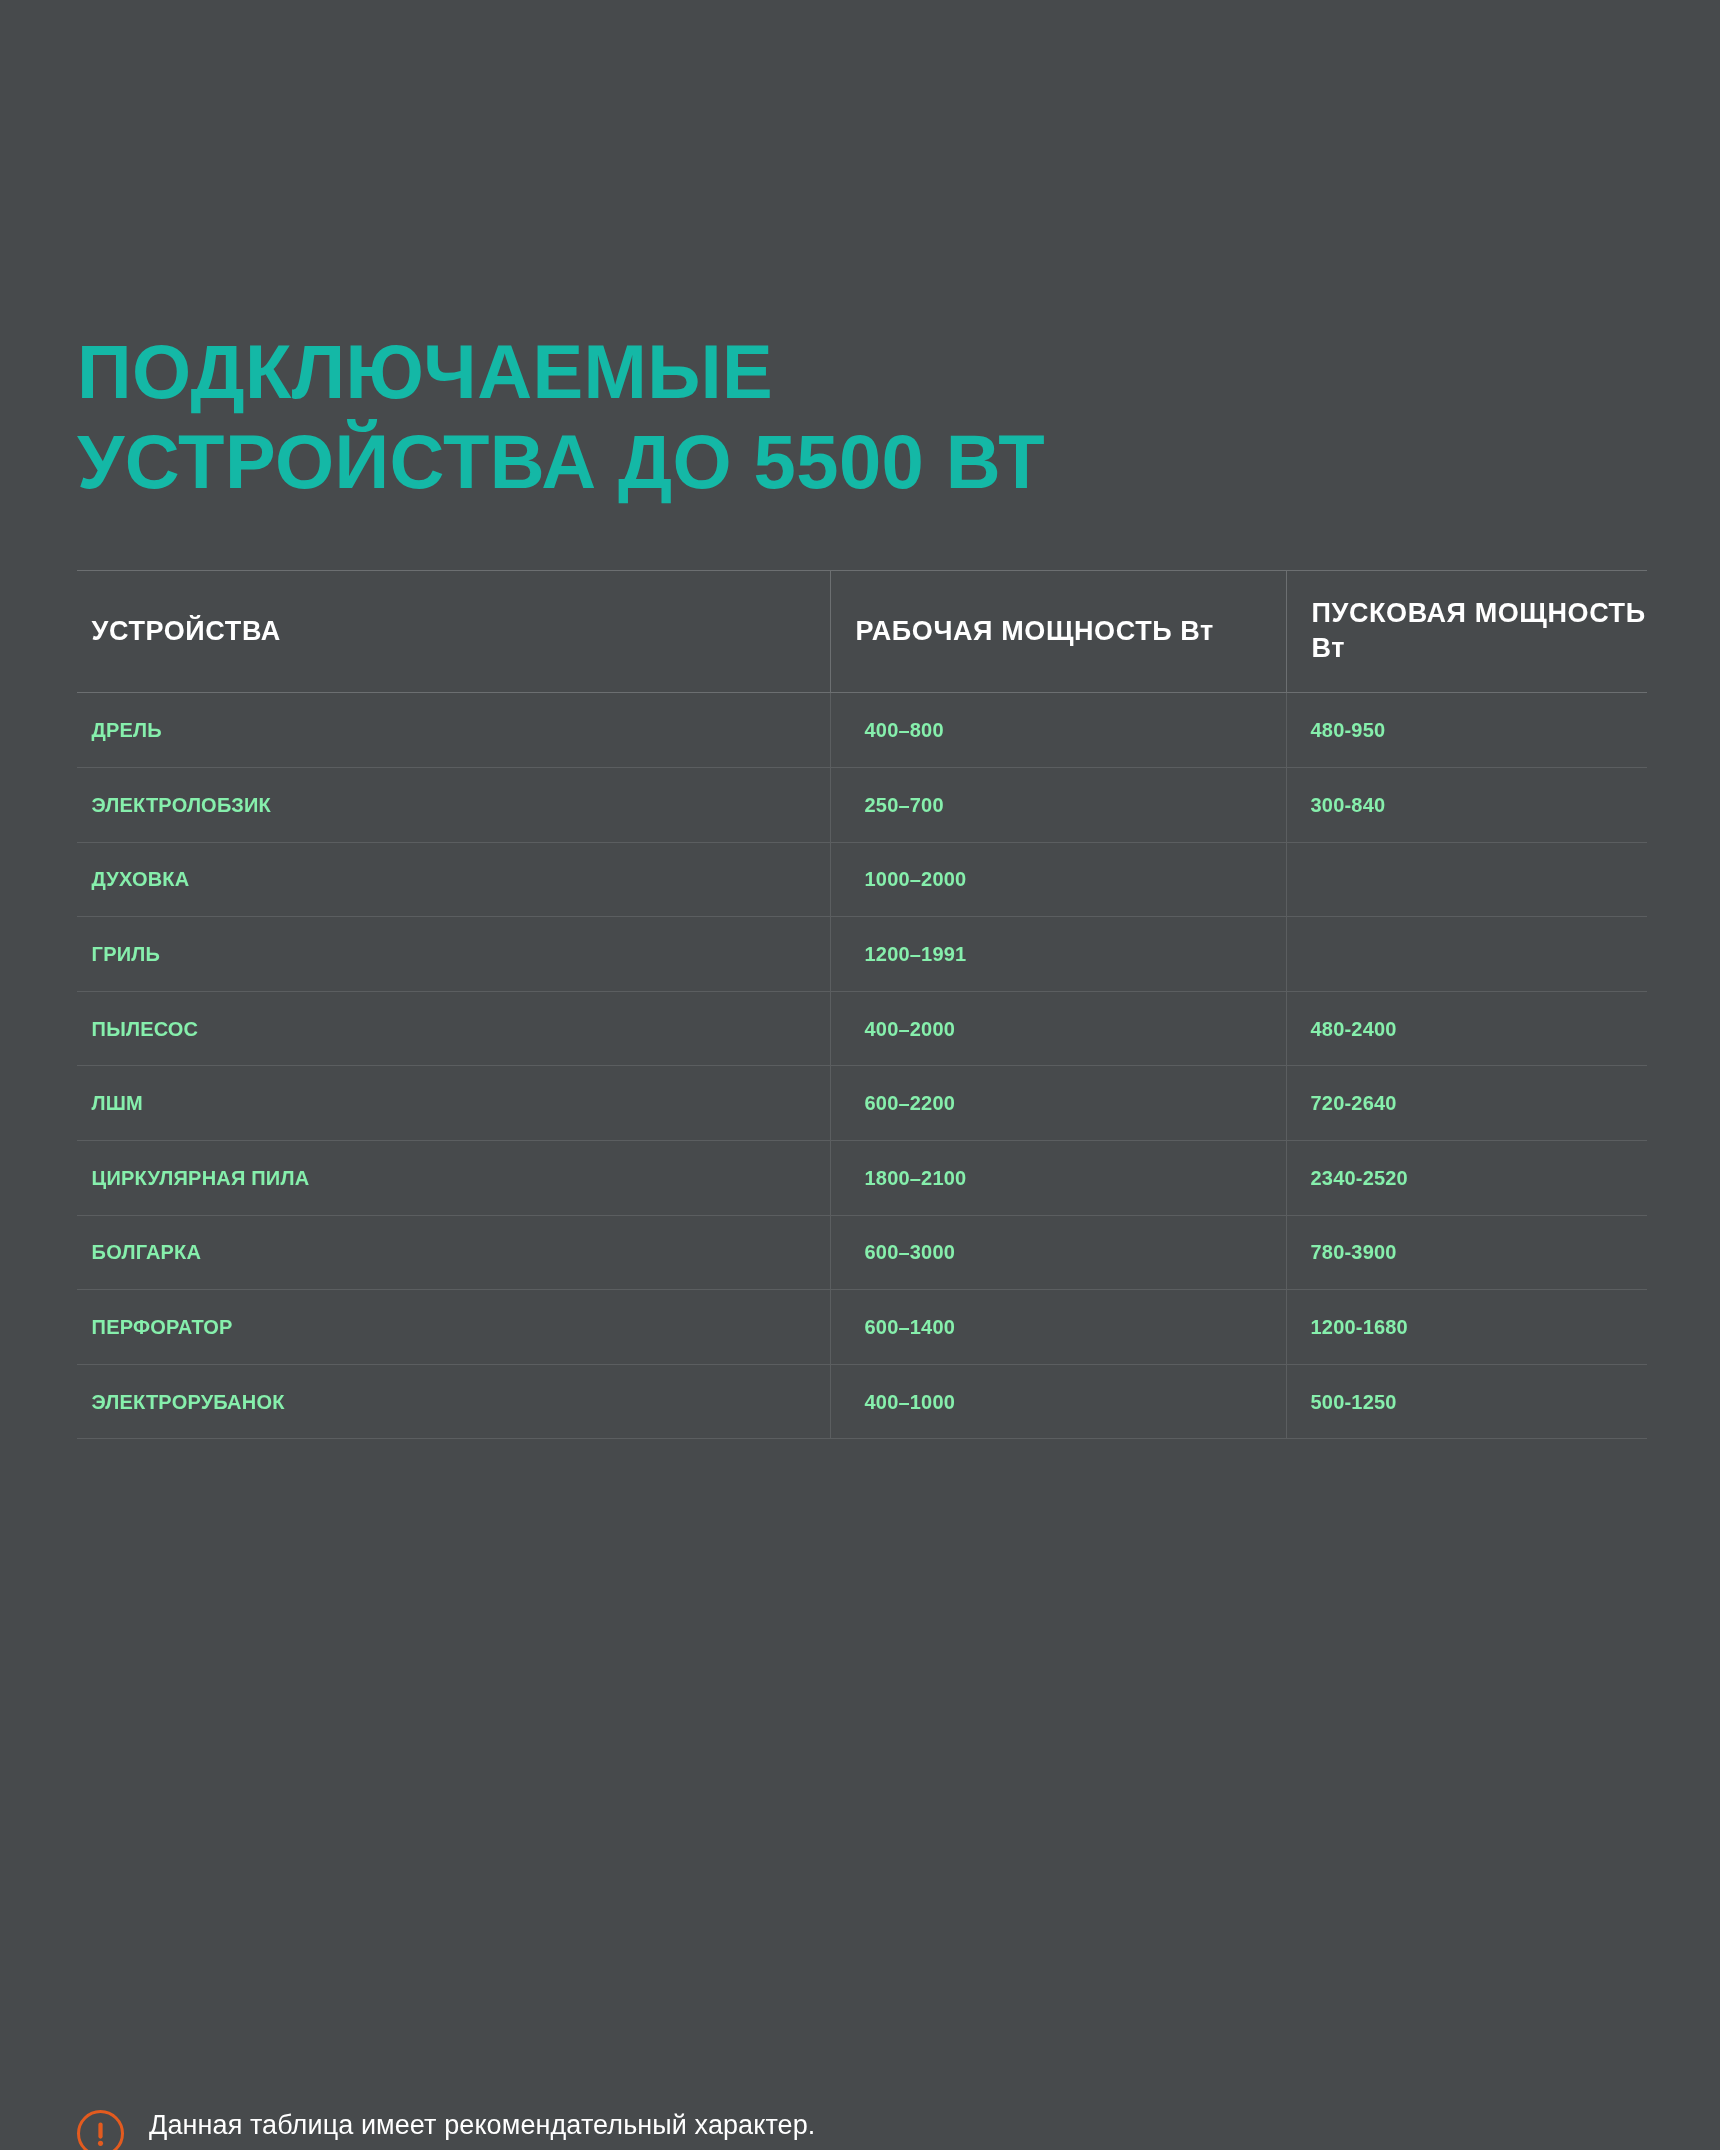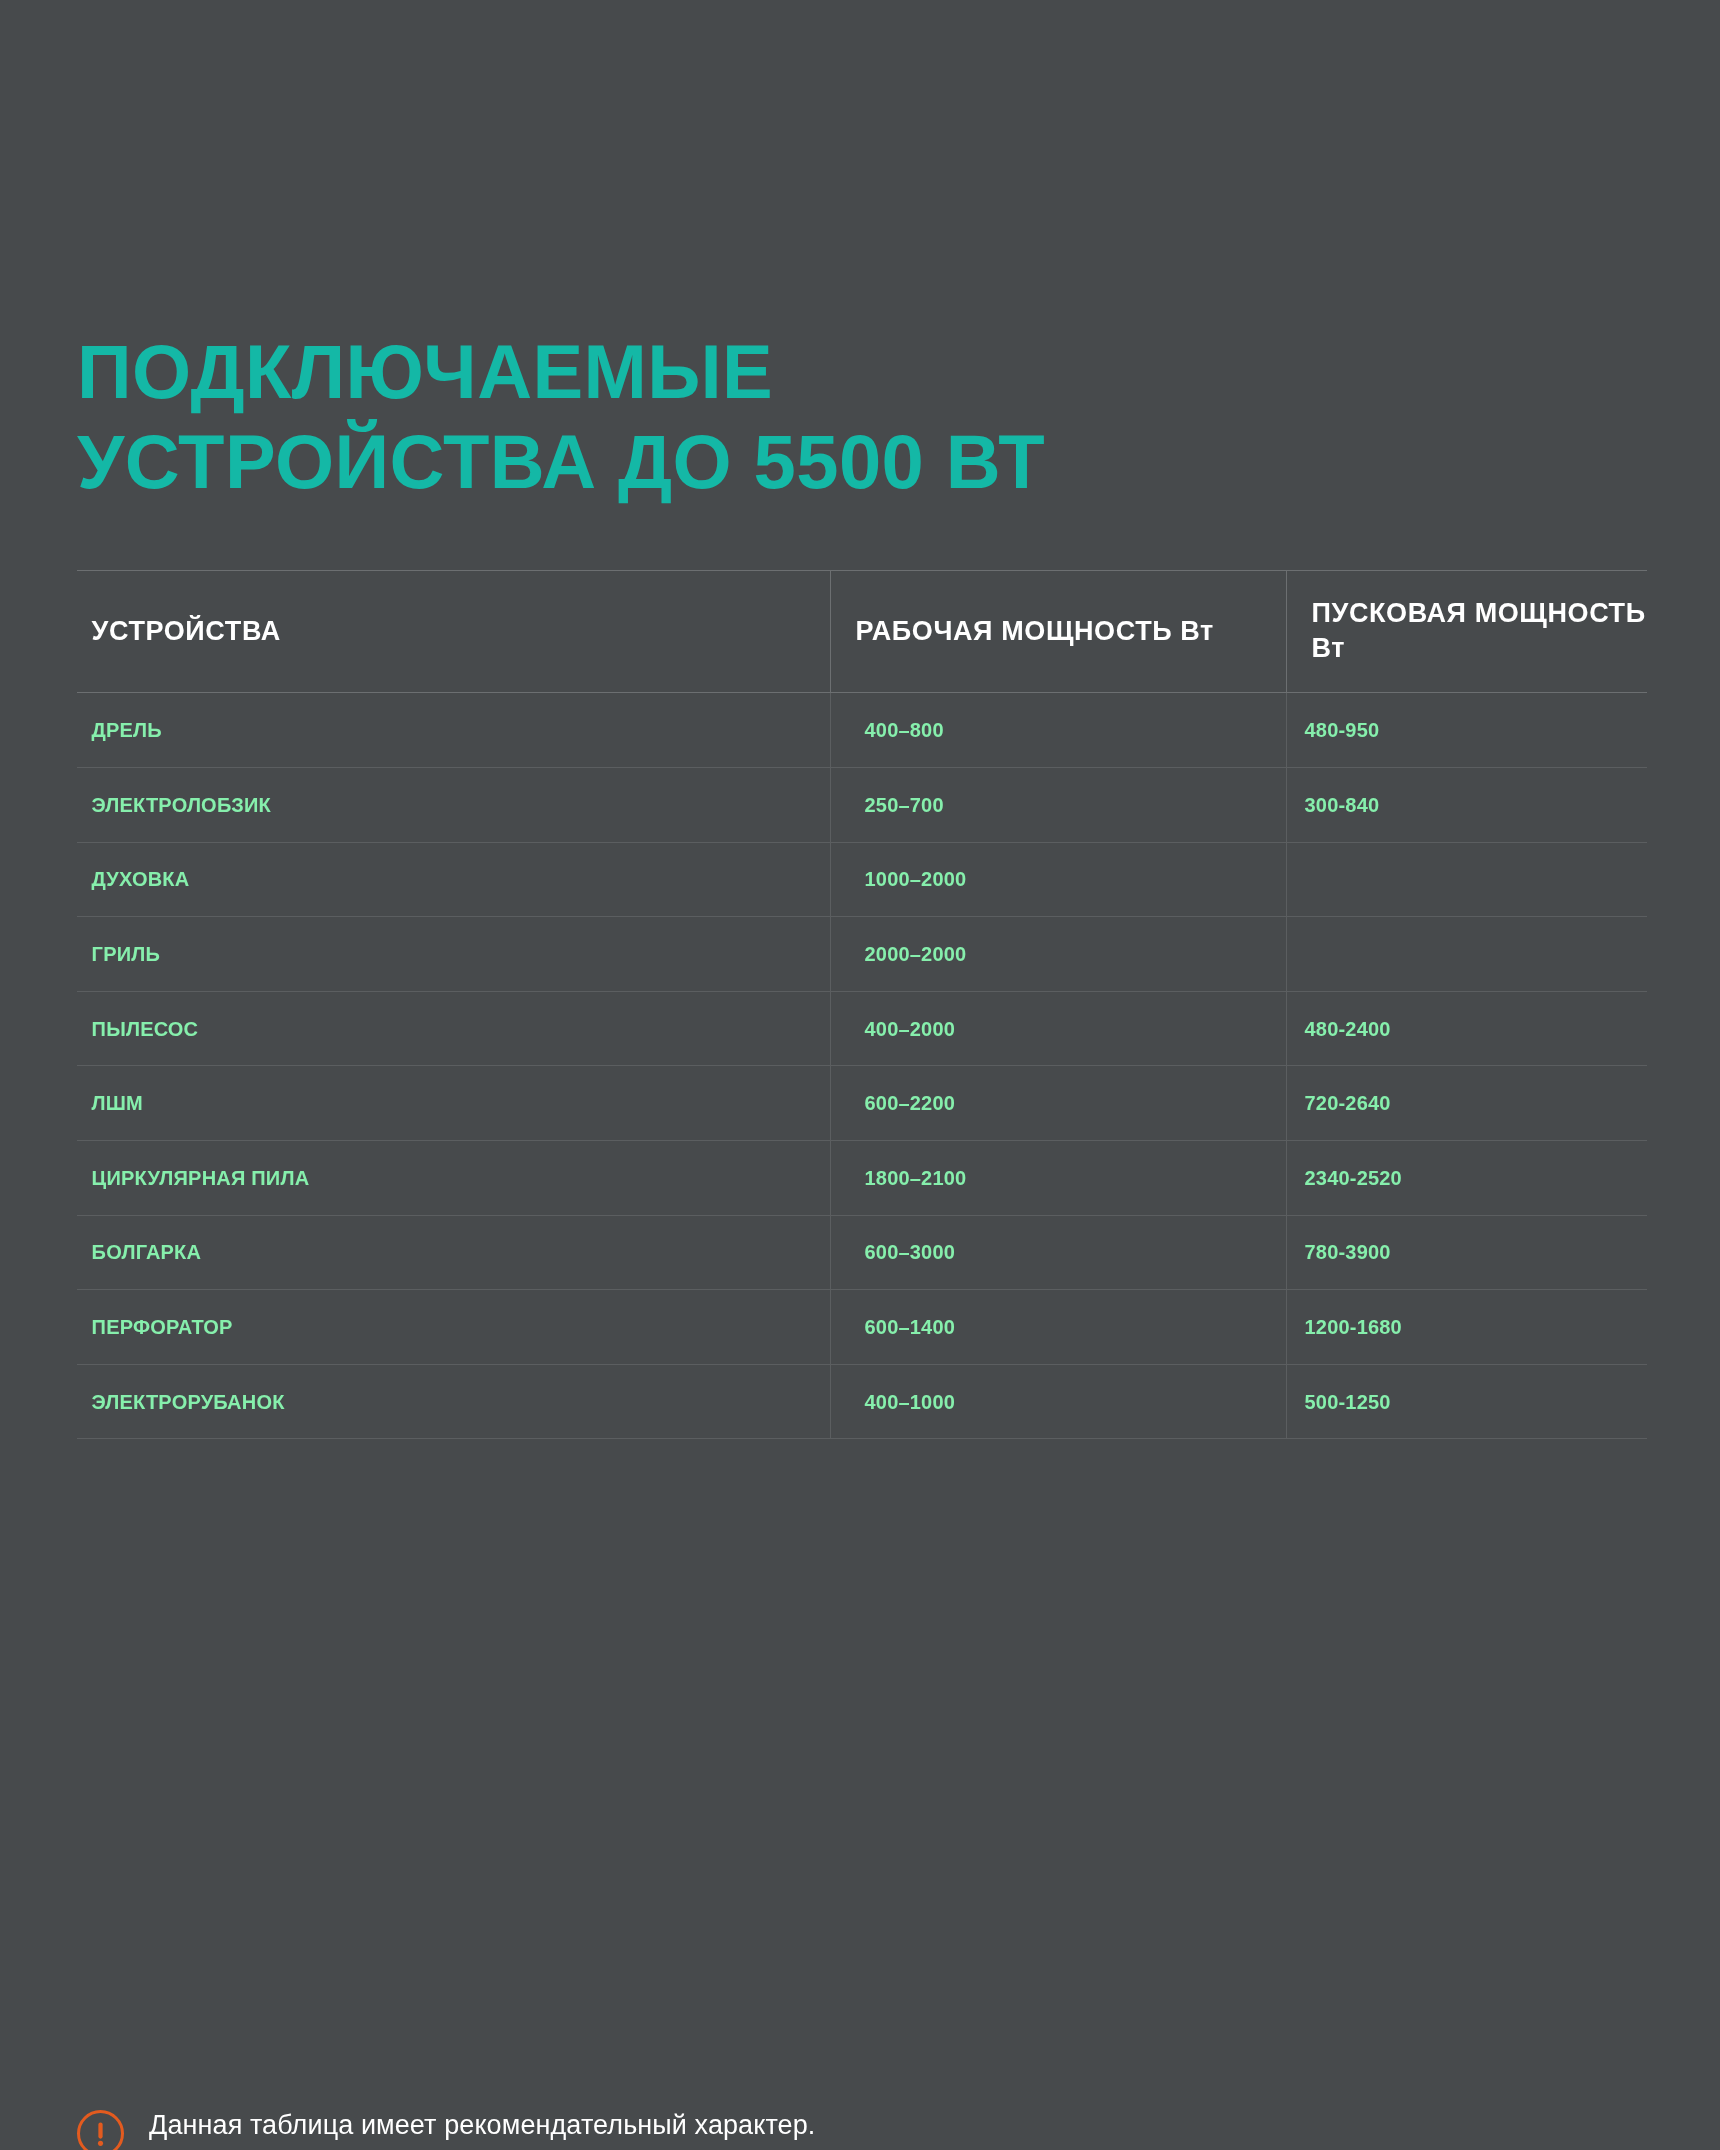--- a/index.html
+++ b/index.html
@@ -82,7 +82,7 @@
   }
   .device-table tbody td.cell-0 { padding-left: 14.6px; text-transform: uppercase; }
   .device-table tbody td.cell-1 { padding-left: 34px; border-left: 1.3px solid #5b5e60; }
-  .device-table tbody td.cell-2 { padding-left: 18px; border-left: 1.3px solid #5b5e60; }
+  .device-table tbody td.cell-2 { padding-left: 24px; border-left: 1.3px solid #5b5e60; }
 
   .footer-note {
     position: absolute;

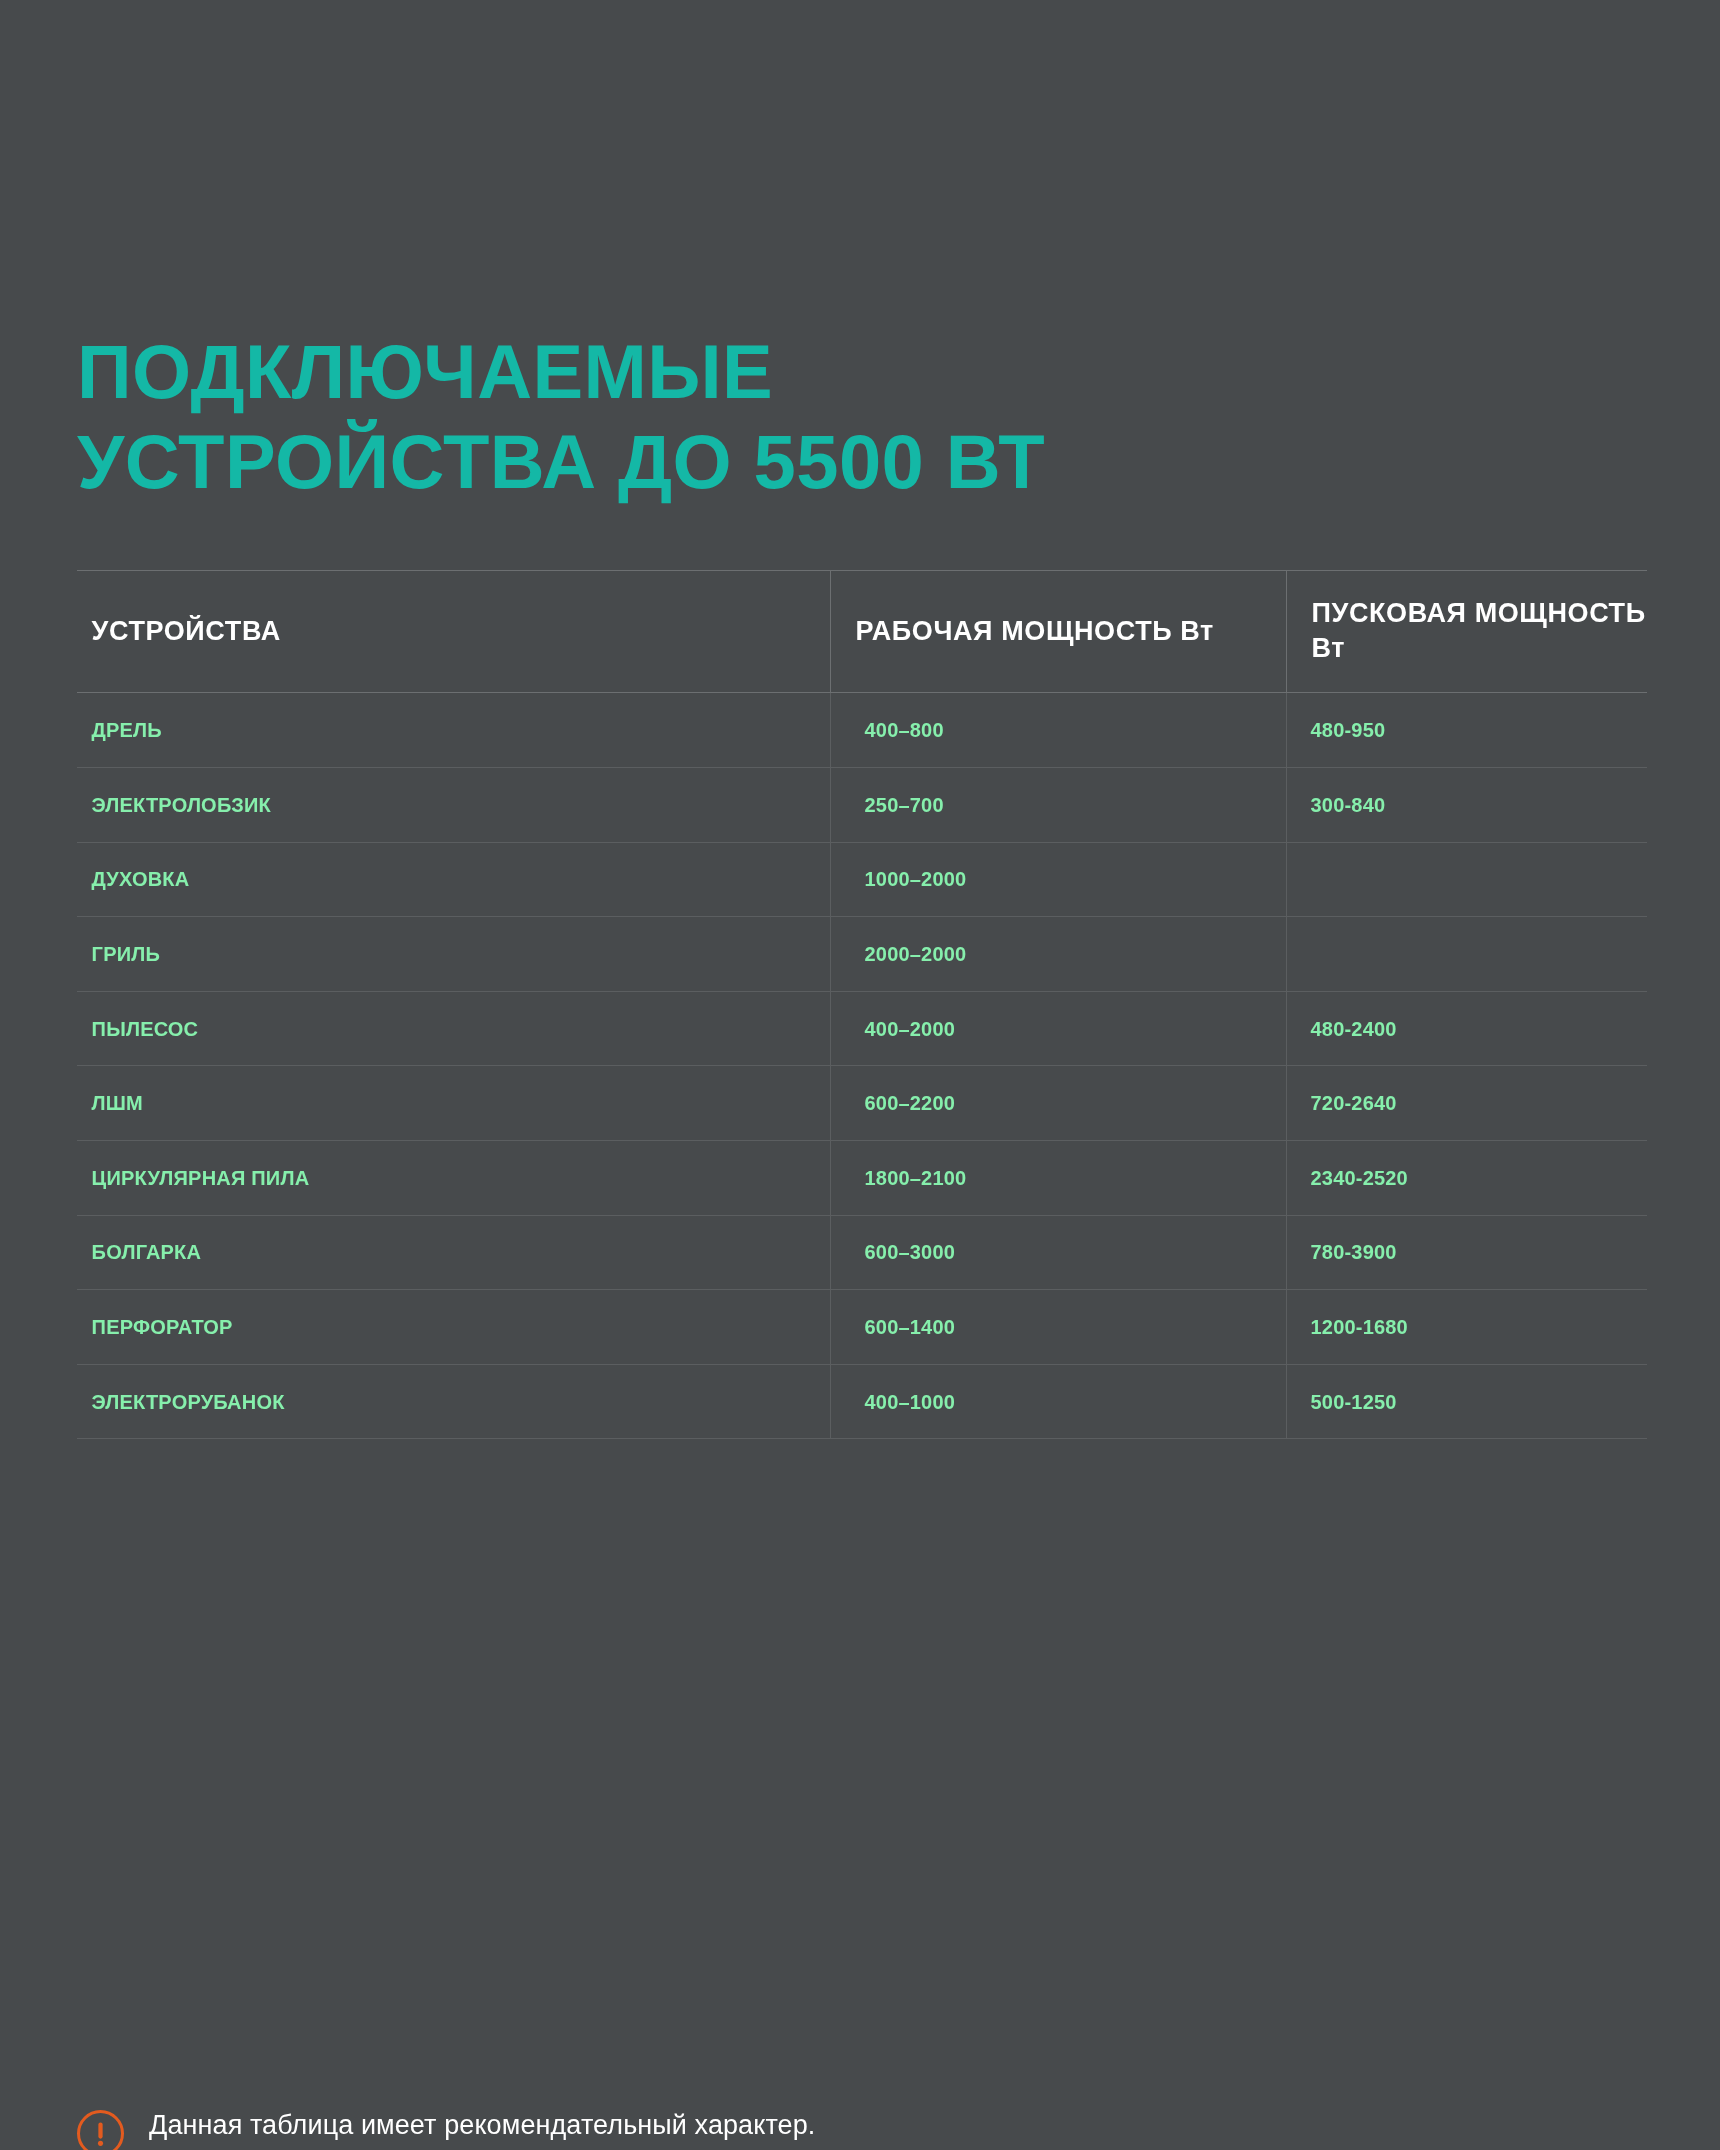--- a/index.html
+++ b/index.html
@@ -156,7 +156,7 @@
         </tr>
         <tr>
           <td class="cell-0">ГРИЛЬ</td>
-          <td class="cell-1">2000–2000</td>
+          <td class="cell-1">1200–1991</td>
           <td class="cell-2"></td>
         </tr>
         <tr>

